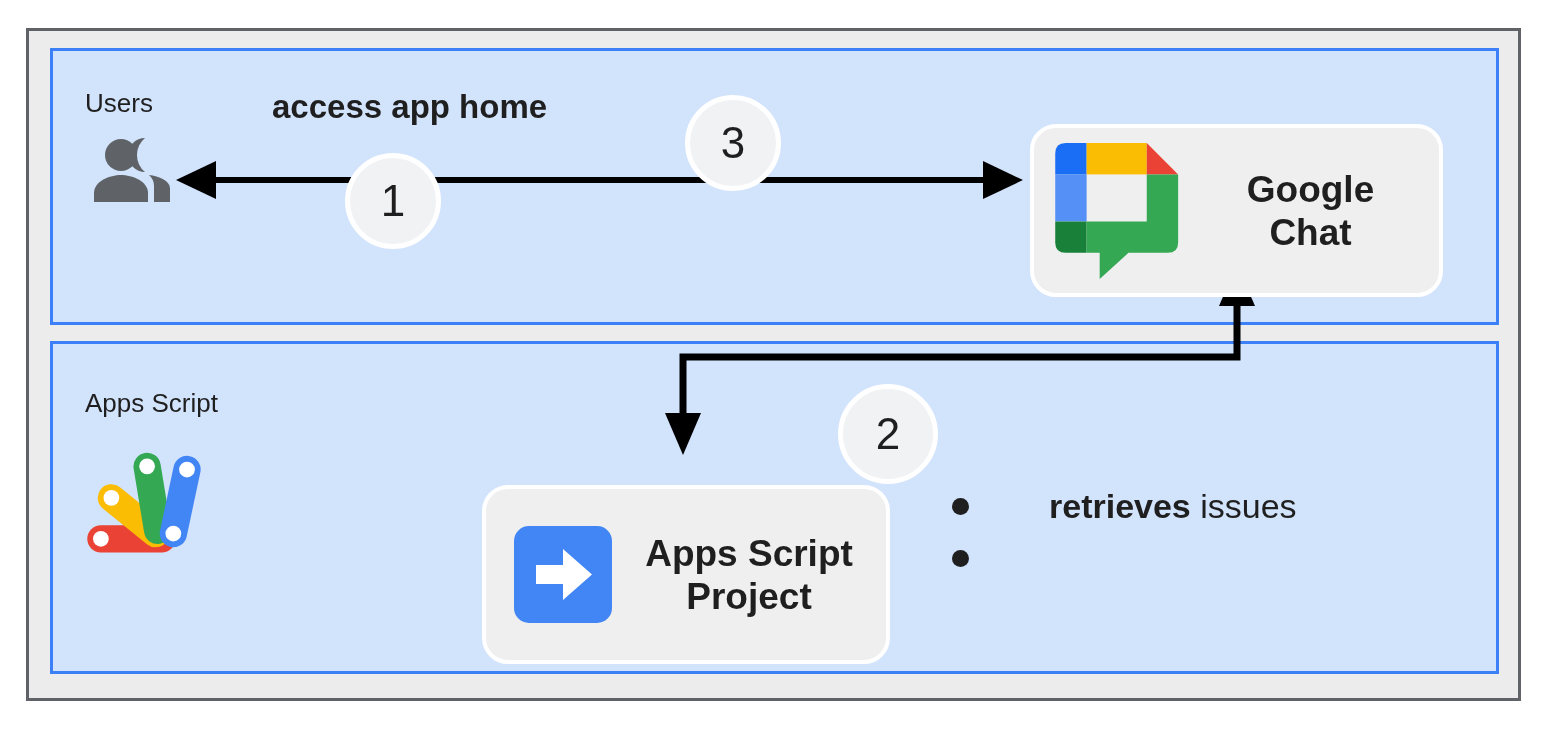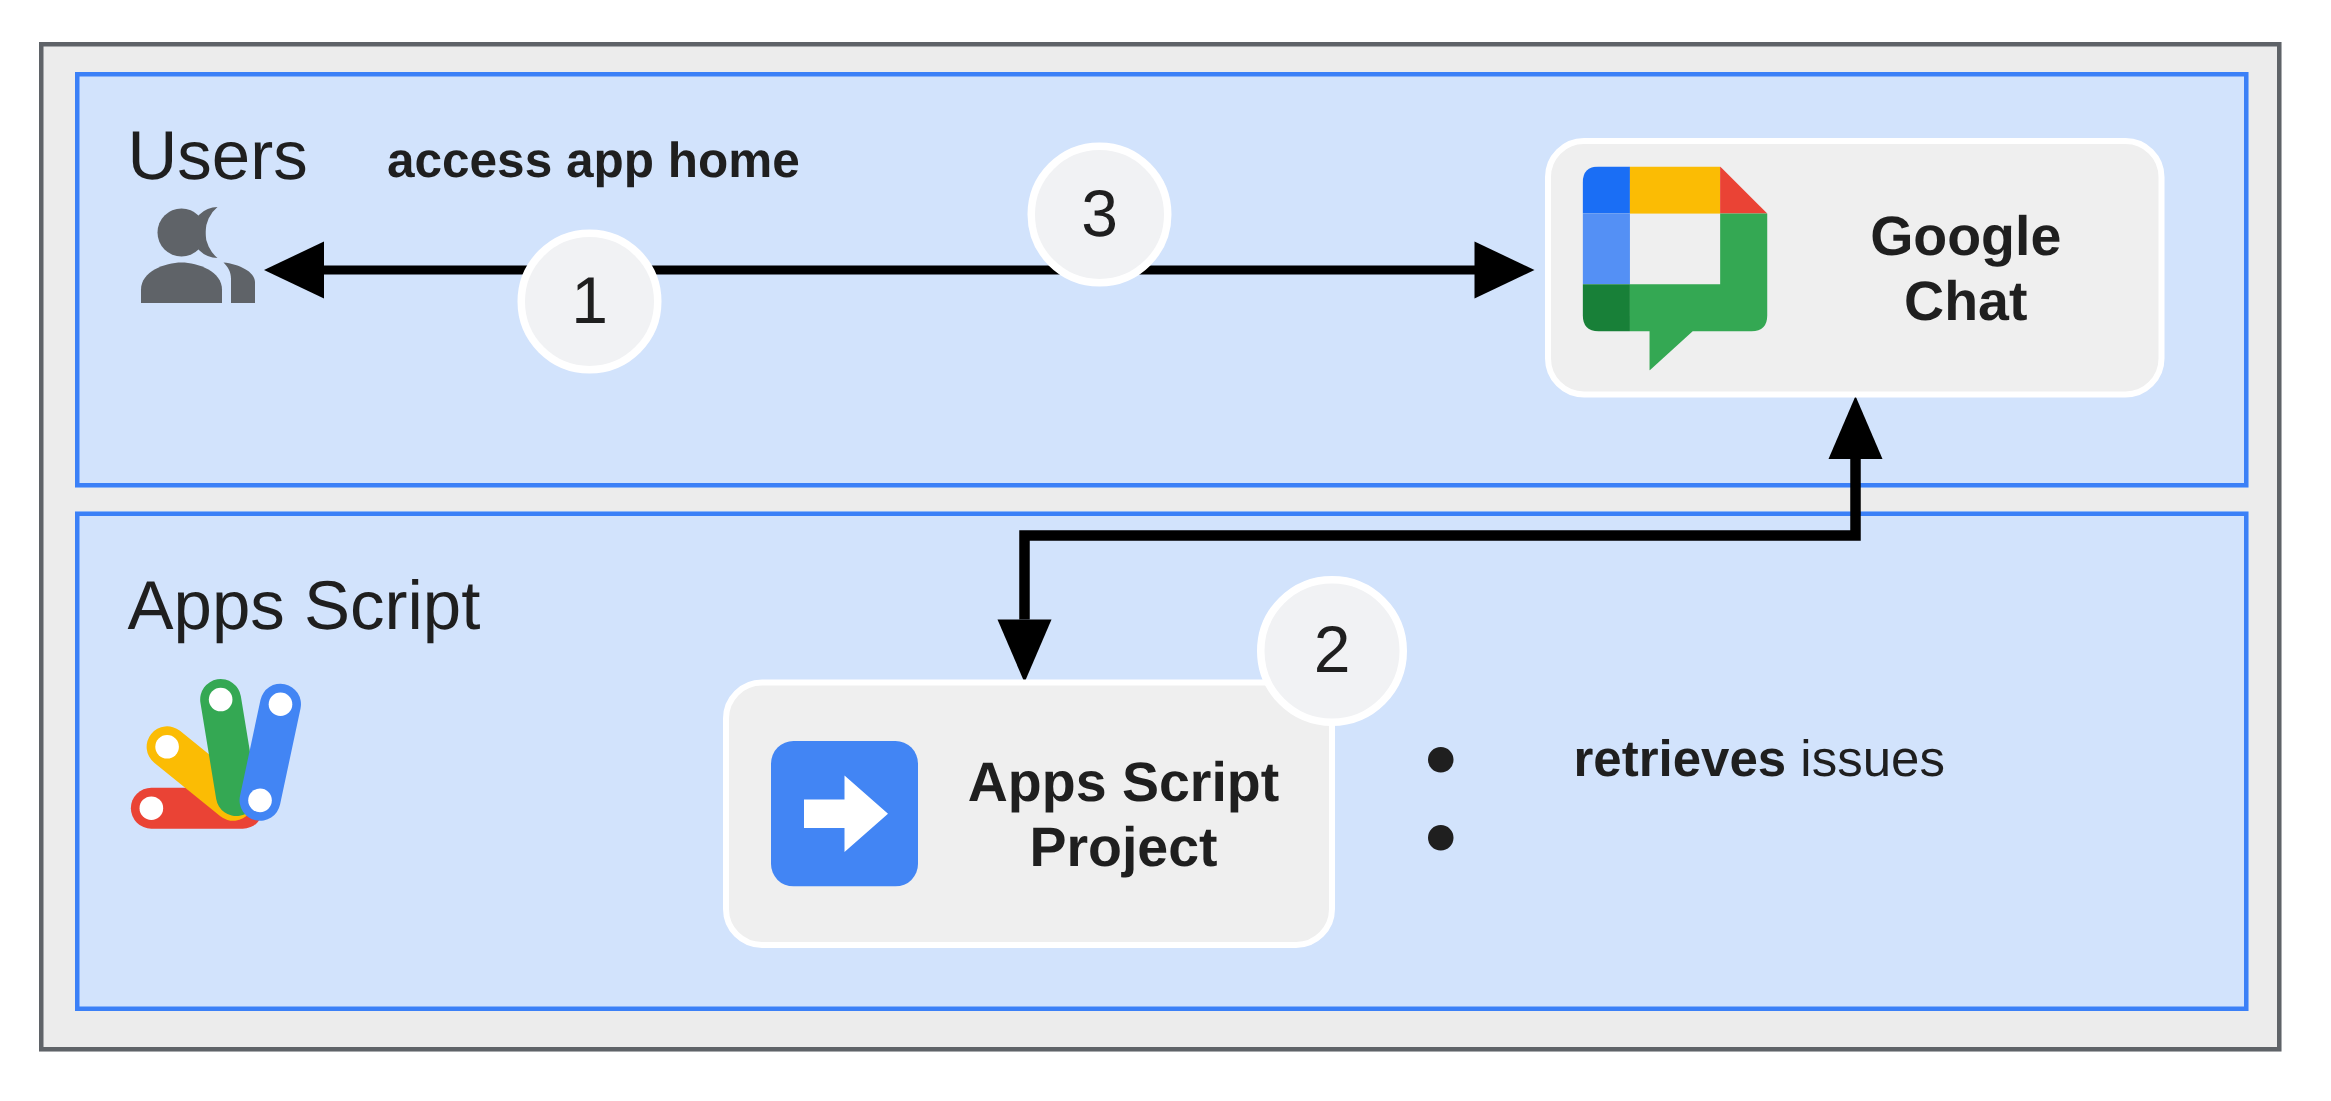--- a/index.html
+++ b/index.html
@@ -41,7 +41,7 @@
   }
   .panel-users{top:48px;height:277px;}
   .panel-apps{top:341px;height:333px;}
-  .plabel{position:absolute;font-size:46px;line-height:38px;color:var(--text);}
+  .plabel{position:absolute;font-size:26px;line-height:38px;color:var(--text);}
   .users-label{left:85px;top:84px;}
   .apps-label{left:85px;top:384px;}
   .edge-label{position:absolute;font-size:33px;line-height:38px;white-space:nowrap;}

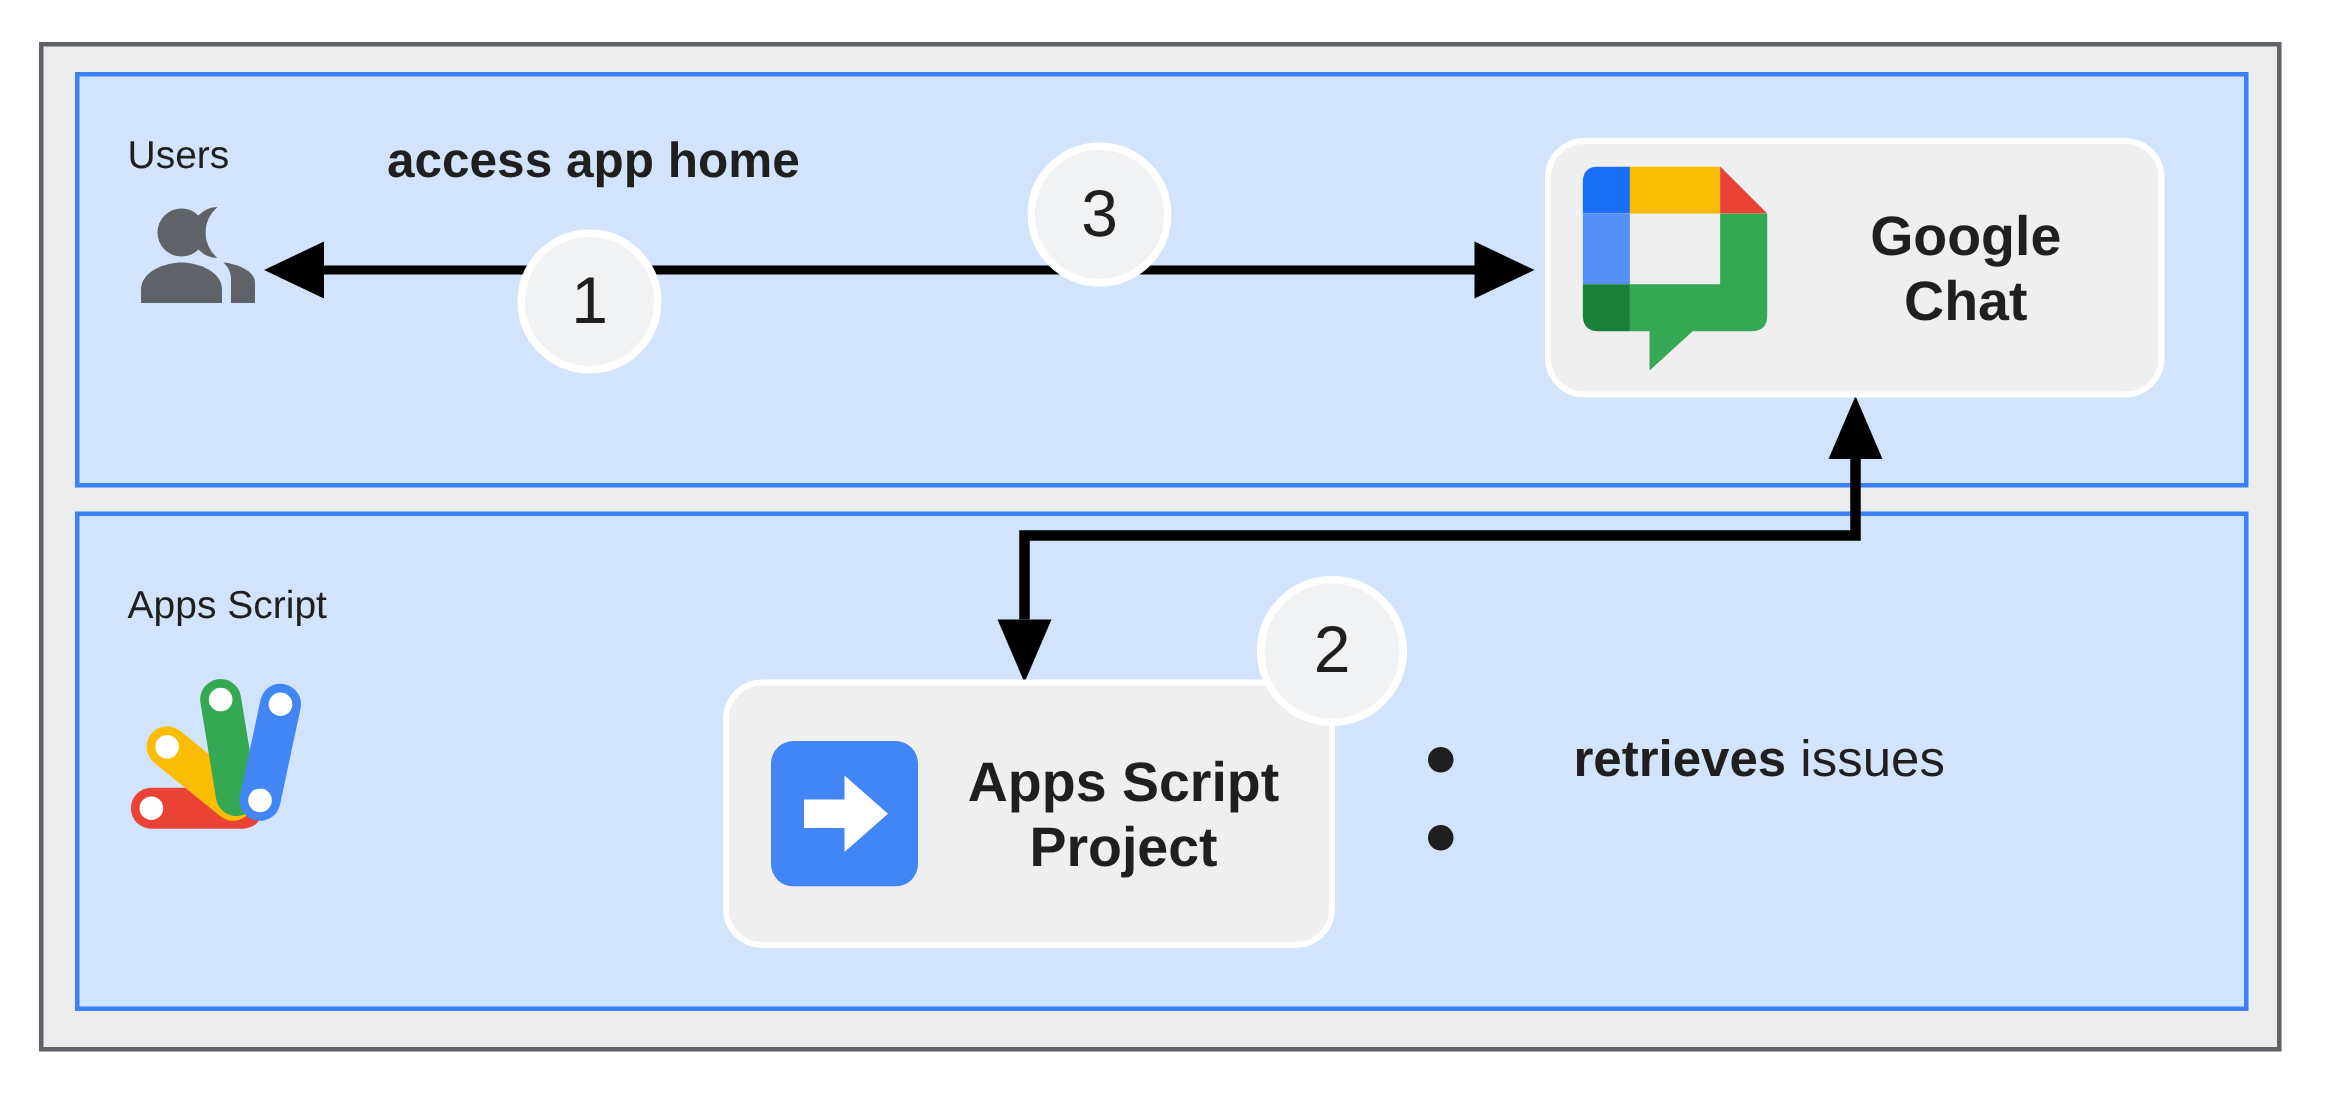--- a/index.html
+++ b/index.html
@@ -44,7 +44,7 @@
   .plabel{position:absolute;font-size:26px;line-height:38px;color:var(--text);}
   .users-label{left:85px;top:84px;}
   .apps-label{left:85px;top:384px;}
-  .edge-label{position:absolute;font-size:33px;line-height:38px;white-space:nowrap;}
+  .edge-label{position:absolute;font-size:33px;line-height:38px;white-space:nowrap;margin-left:14px;}
   .b{font-weight:700;}
   .access-label{left:258px;top:88px;}
   .apphome-label{left:583px;top:222px;}

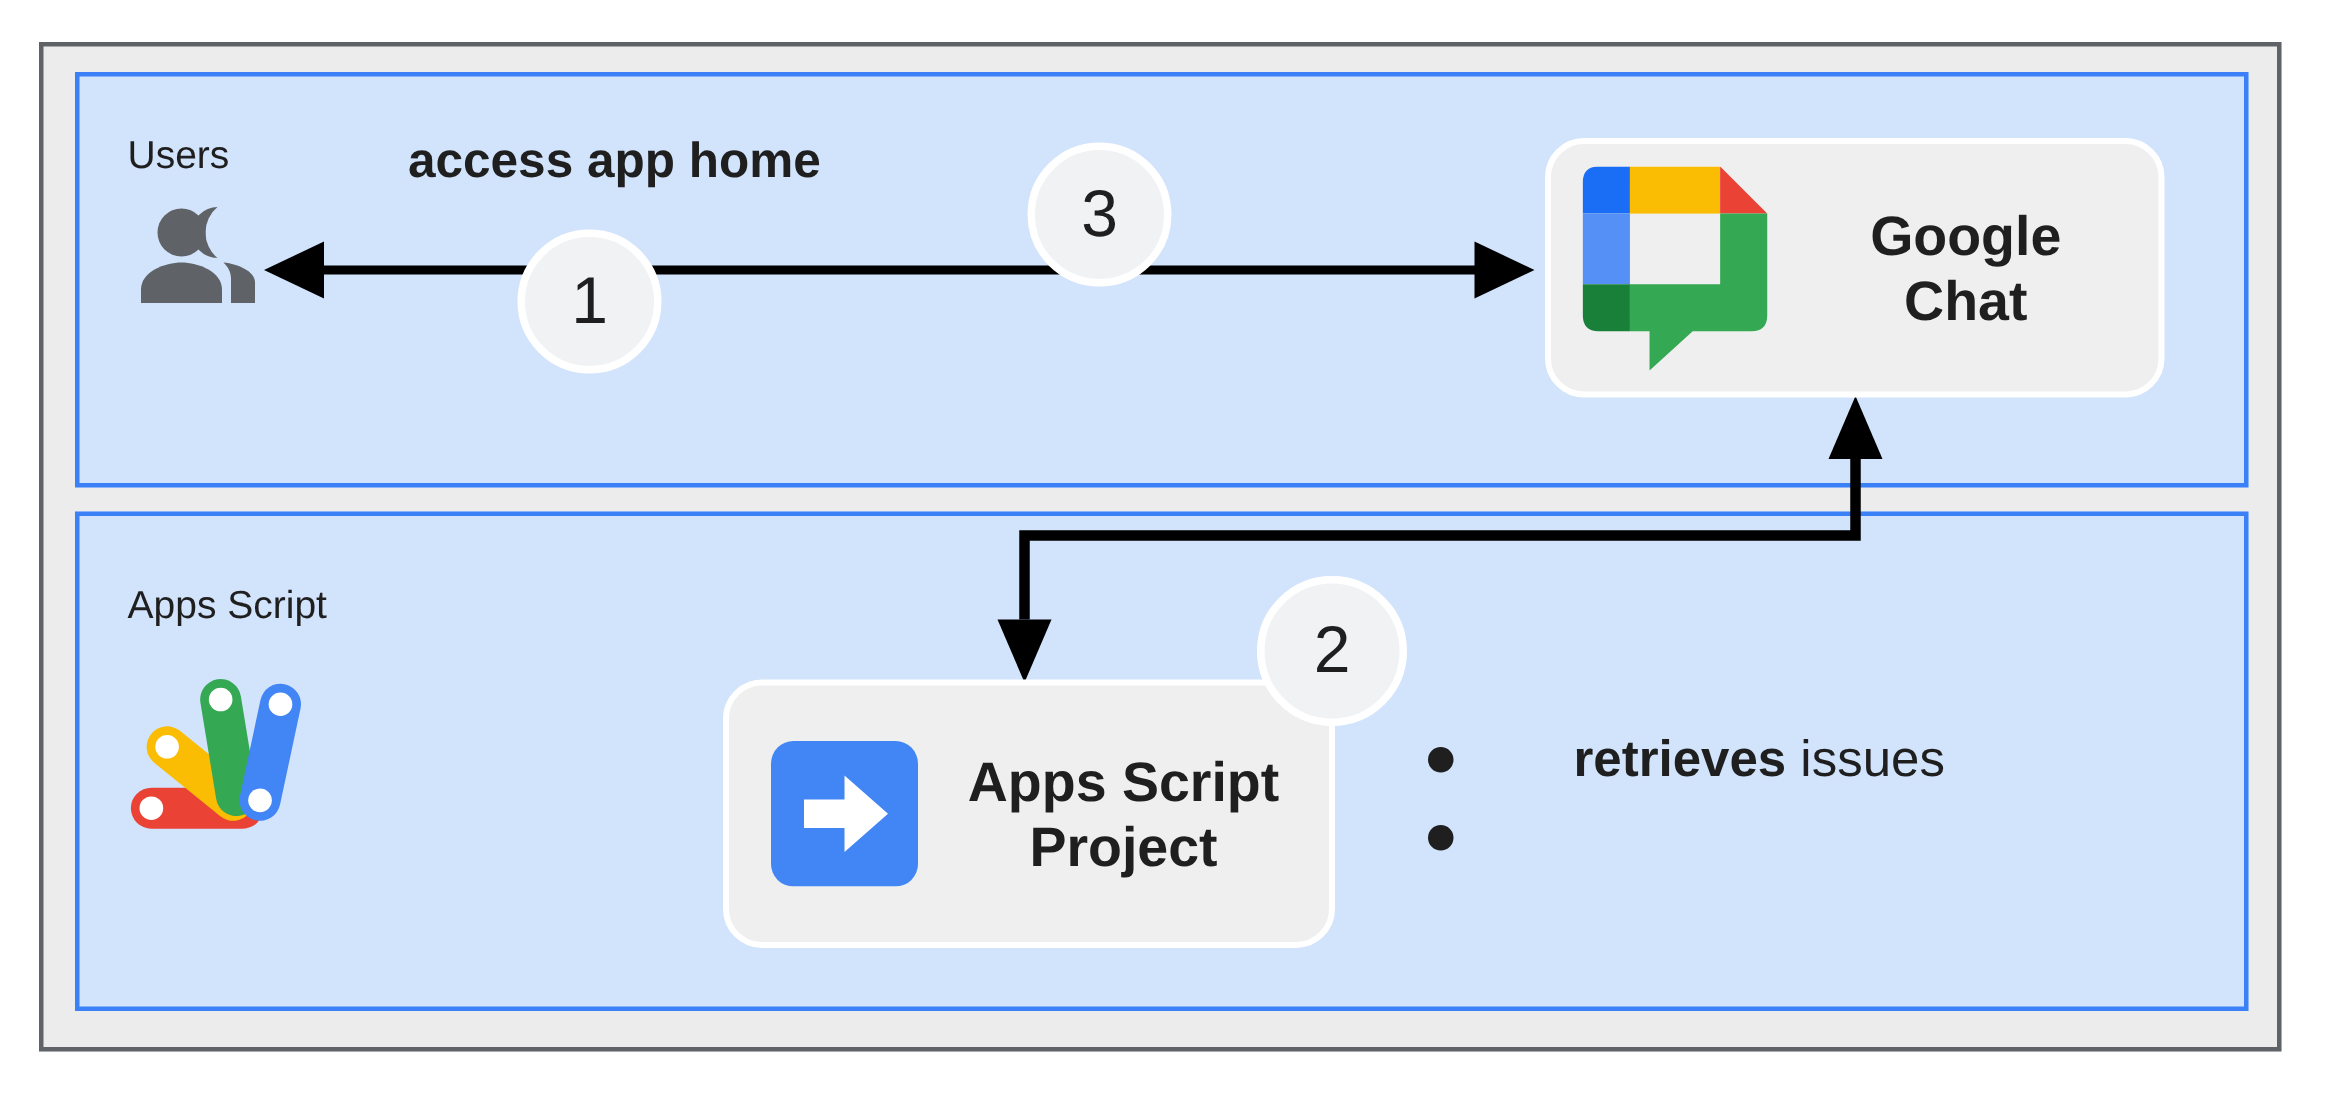--- a/index.html
+++ b/index.html
@@ -52,6 +52,7 @@
     position:absolute;display:flex;align-items:center;box-sizing:border-box;
     background:var(--node_fill);border:4px solid var(--node_border);
     border-radius:26px;
+    margin-top:32px;
   }
   .chat-node{left:1030px;top:92px;width:413px;height:173px;padding-left:20px;}
   .project-node{left:482px;top:453px;width:408px;height:179px;padding-left:28px;}

